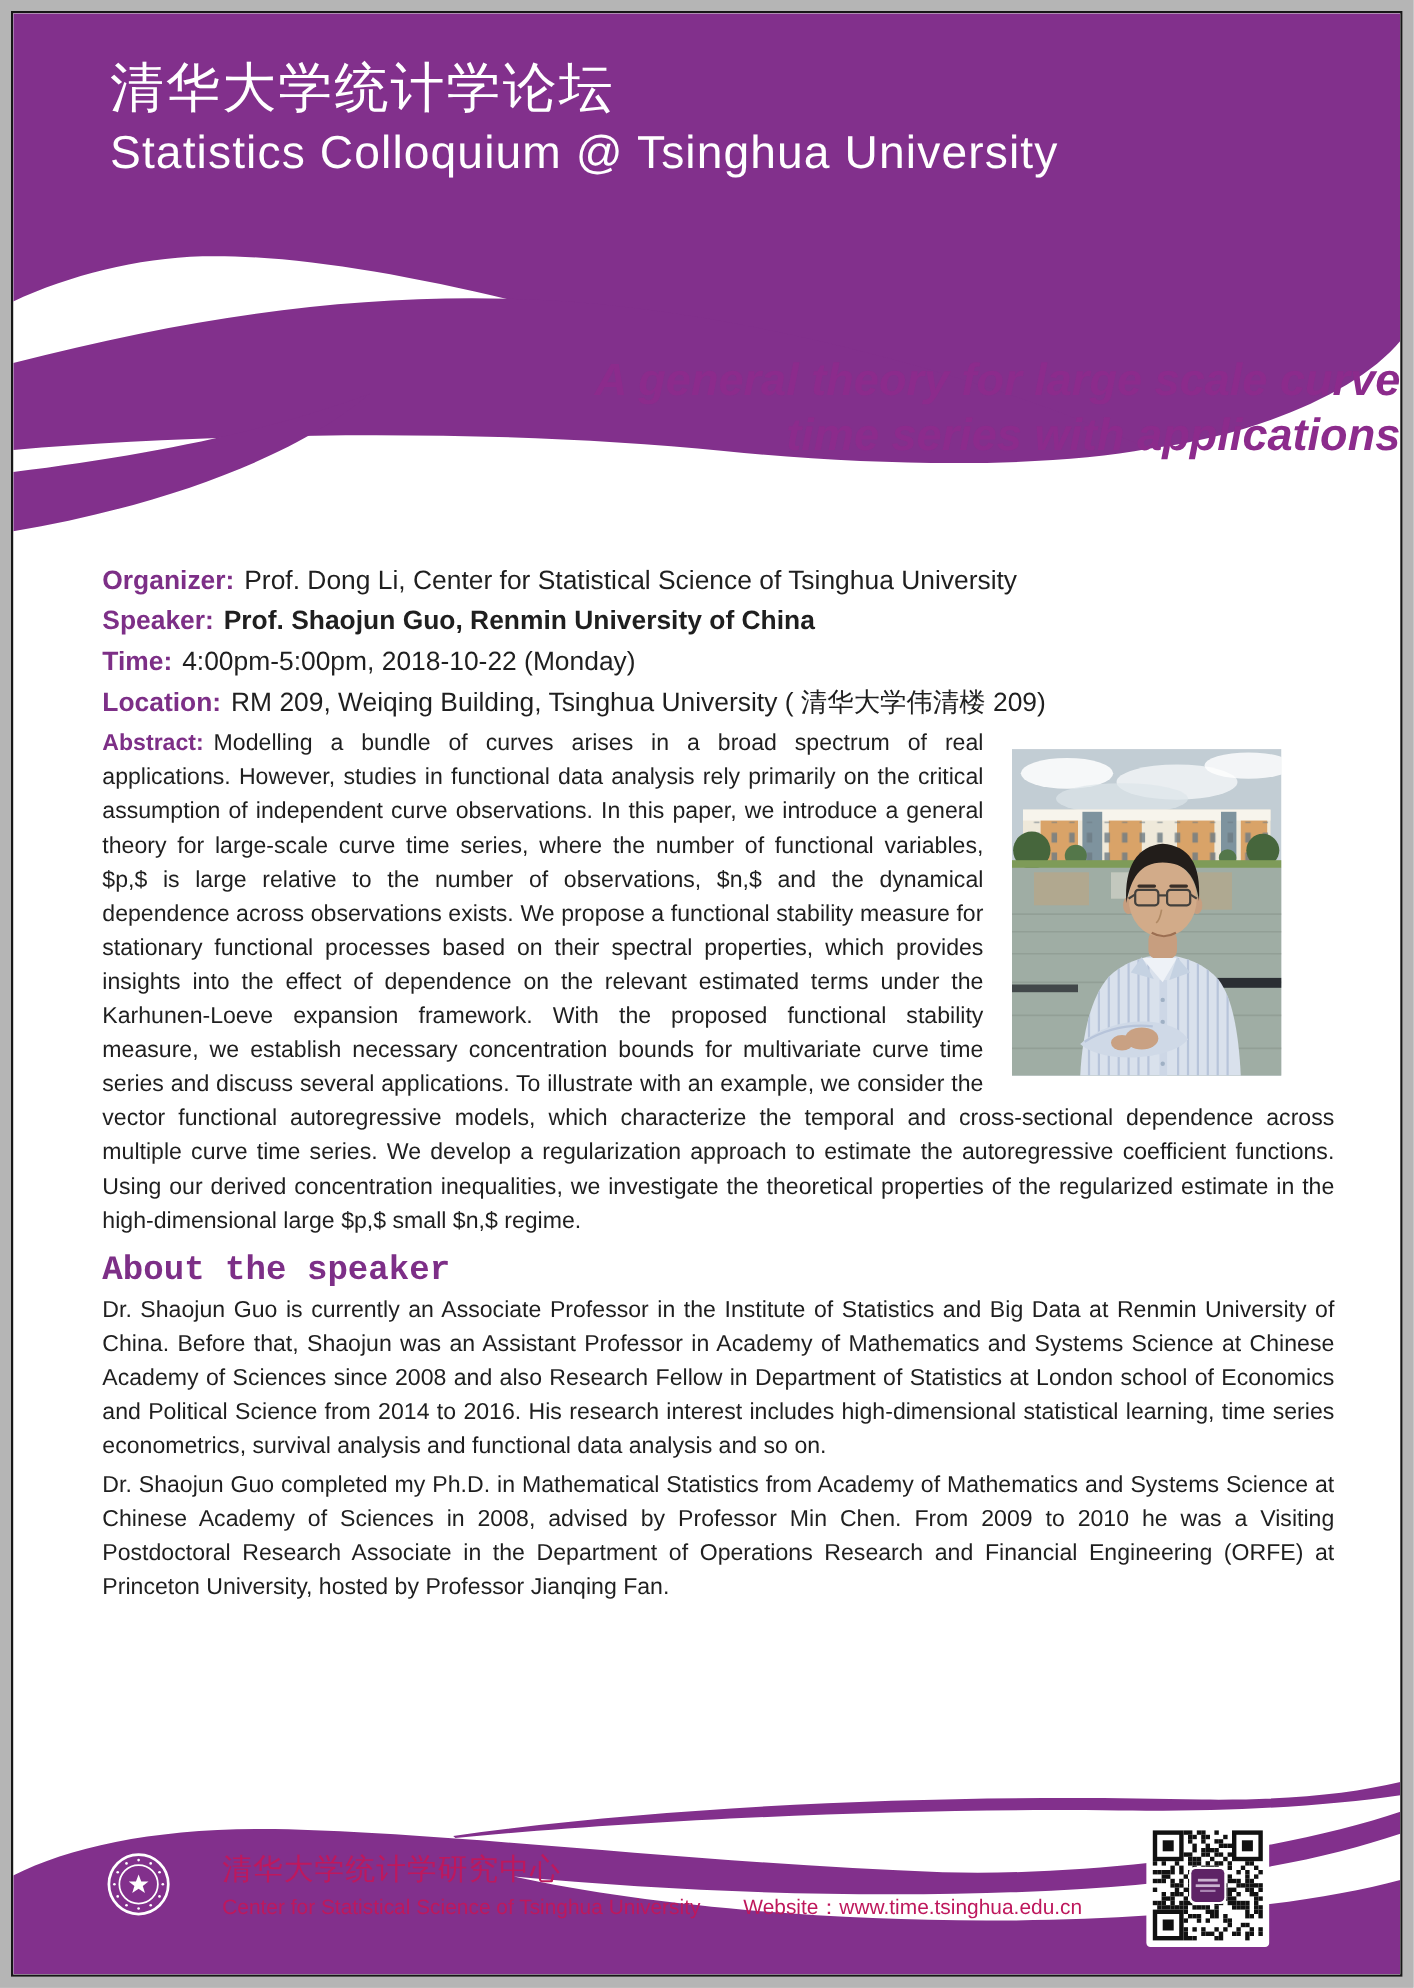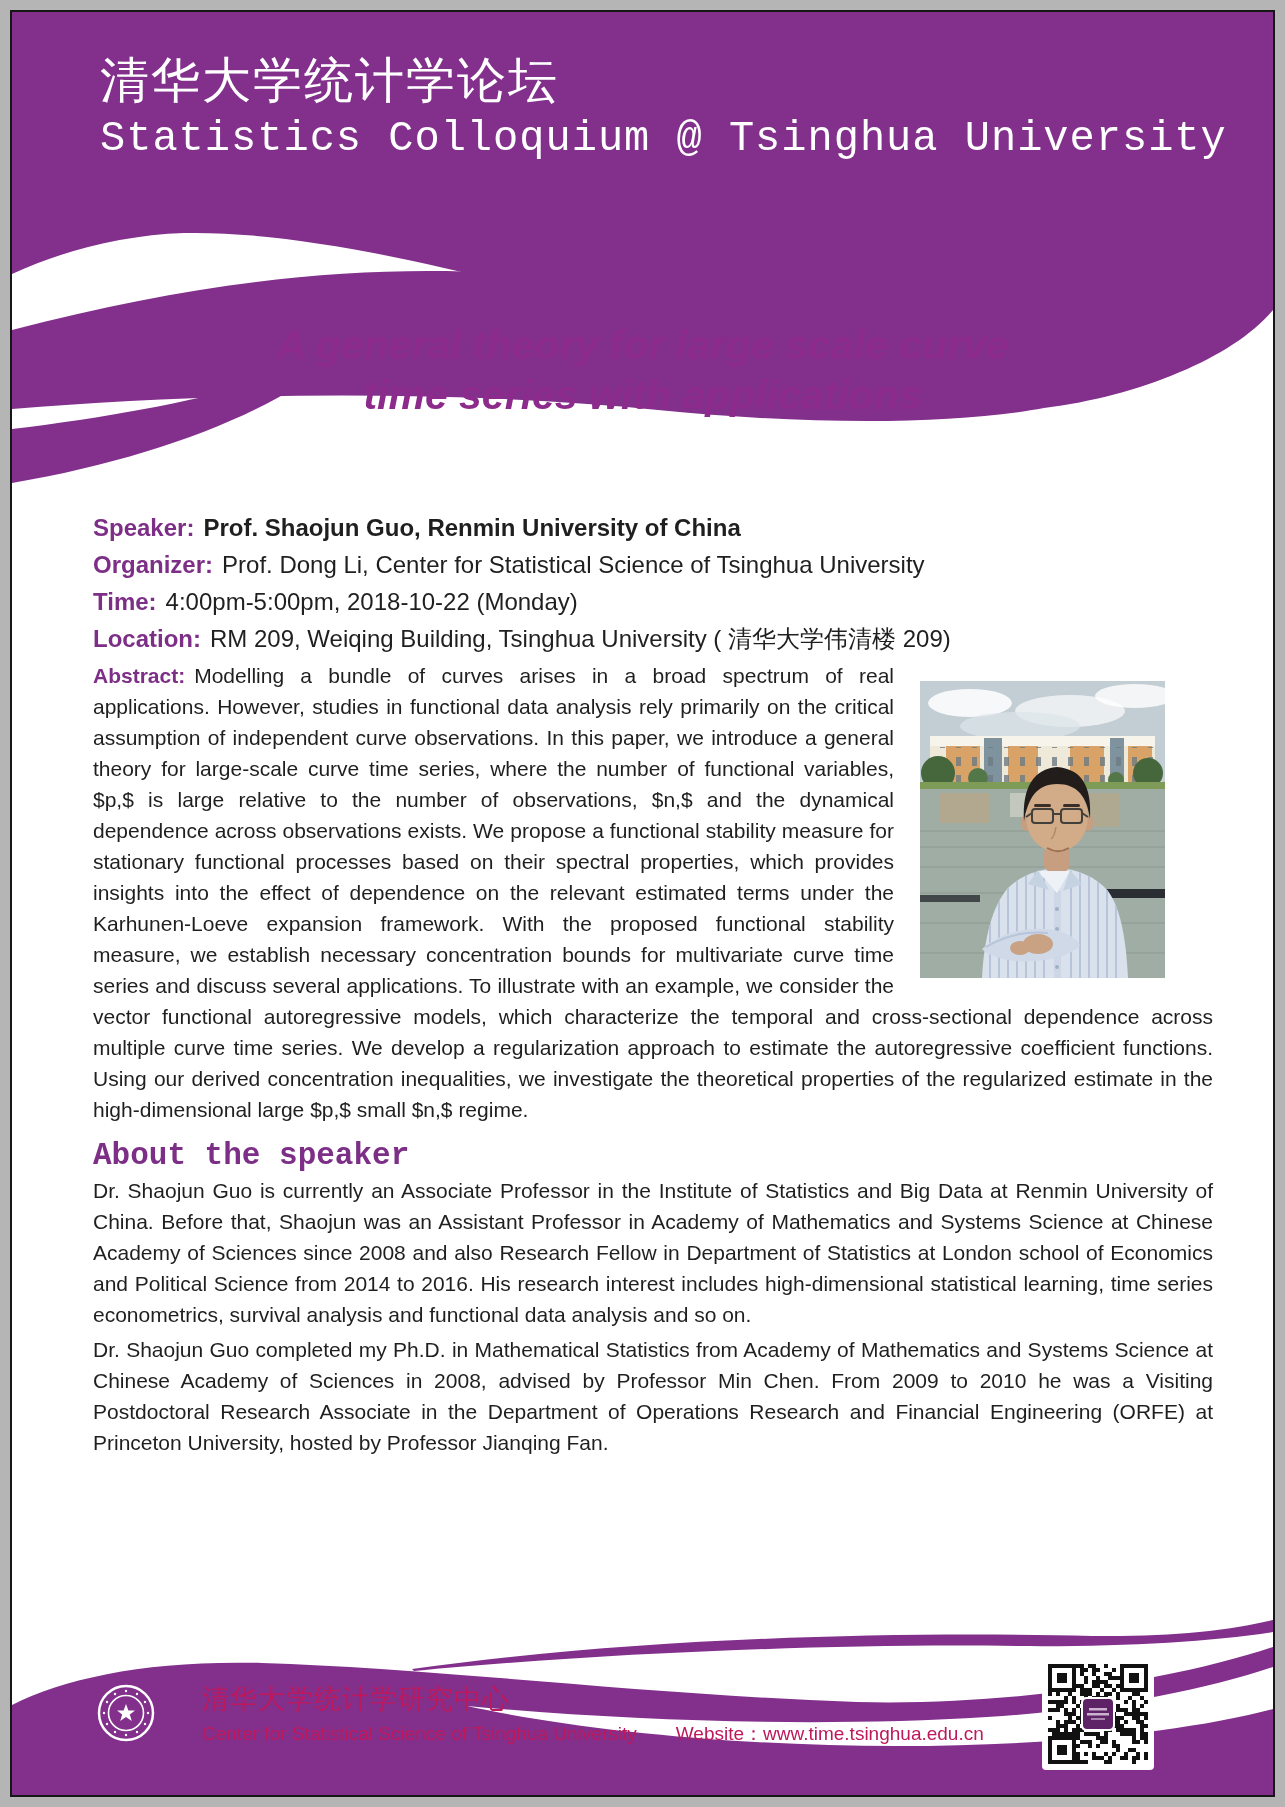--- a/index.html
+++ b/index.html
@@ -9,7 +9,7 @@
   .header-waves{position:absolute;top:0;left:0;width:1261px;height:480px;}
   .header-titles{position:absolute;top:38px;left:88px;color:#ffffff;}
   .header-title-zh{font-size:49px;line-height:60px;font-weight:400;letter-spacing:2px;}
-  .header-title-en{font-size:42px;line-height:58px;font-weight:400;letter-spacing:1px;font-family:Liberation Mono, monospace;}
+  .header-title-en{font-size:42px;line-height:58px;font-weight:400;letter-spacing:1px;}
   .talk-title{position:absolute;top:308px;left:0;width:100%;text-align:center;color:var(--title-purple,#8c2b8c);font-weight:bold;font-style:italic;font-size:41px;line-height:50px;}
   .content{position:absolute;left:81px;top:497px;width:1120px;color:var(--body-text,#1f1f1f);}
   .inforow{font-size:24px;line-height:37px;white-space:nowrap;}

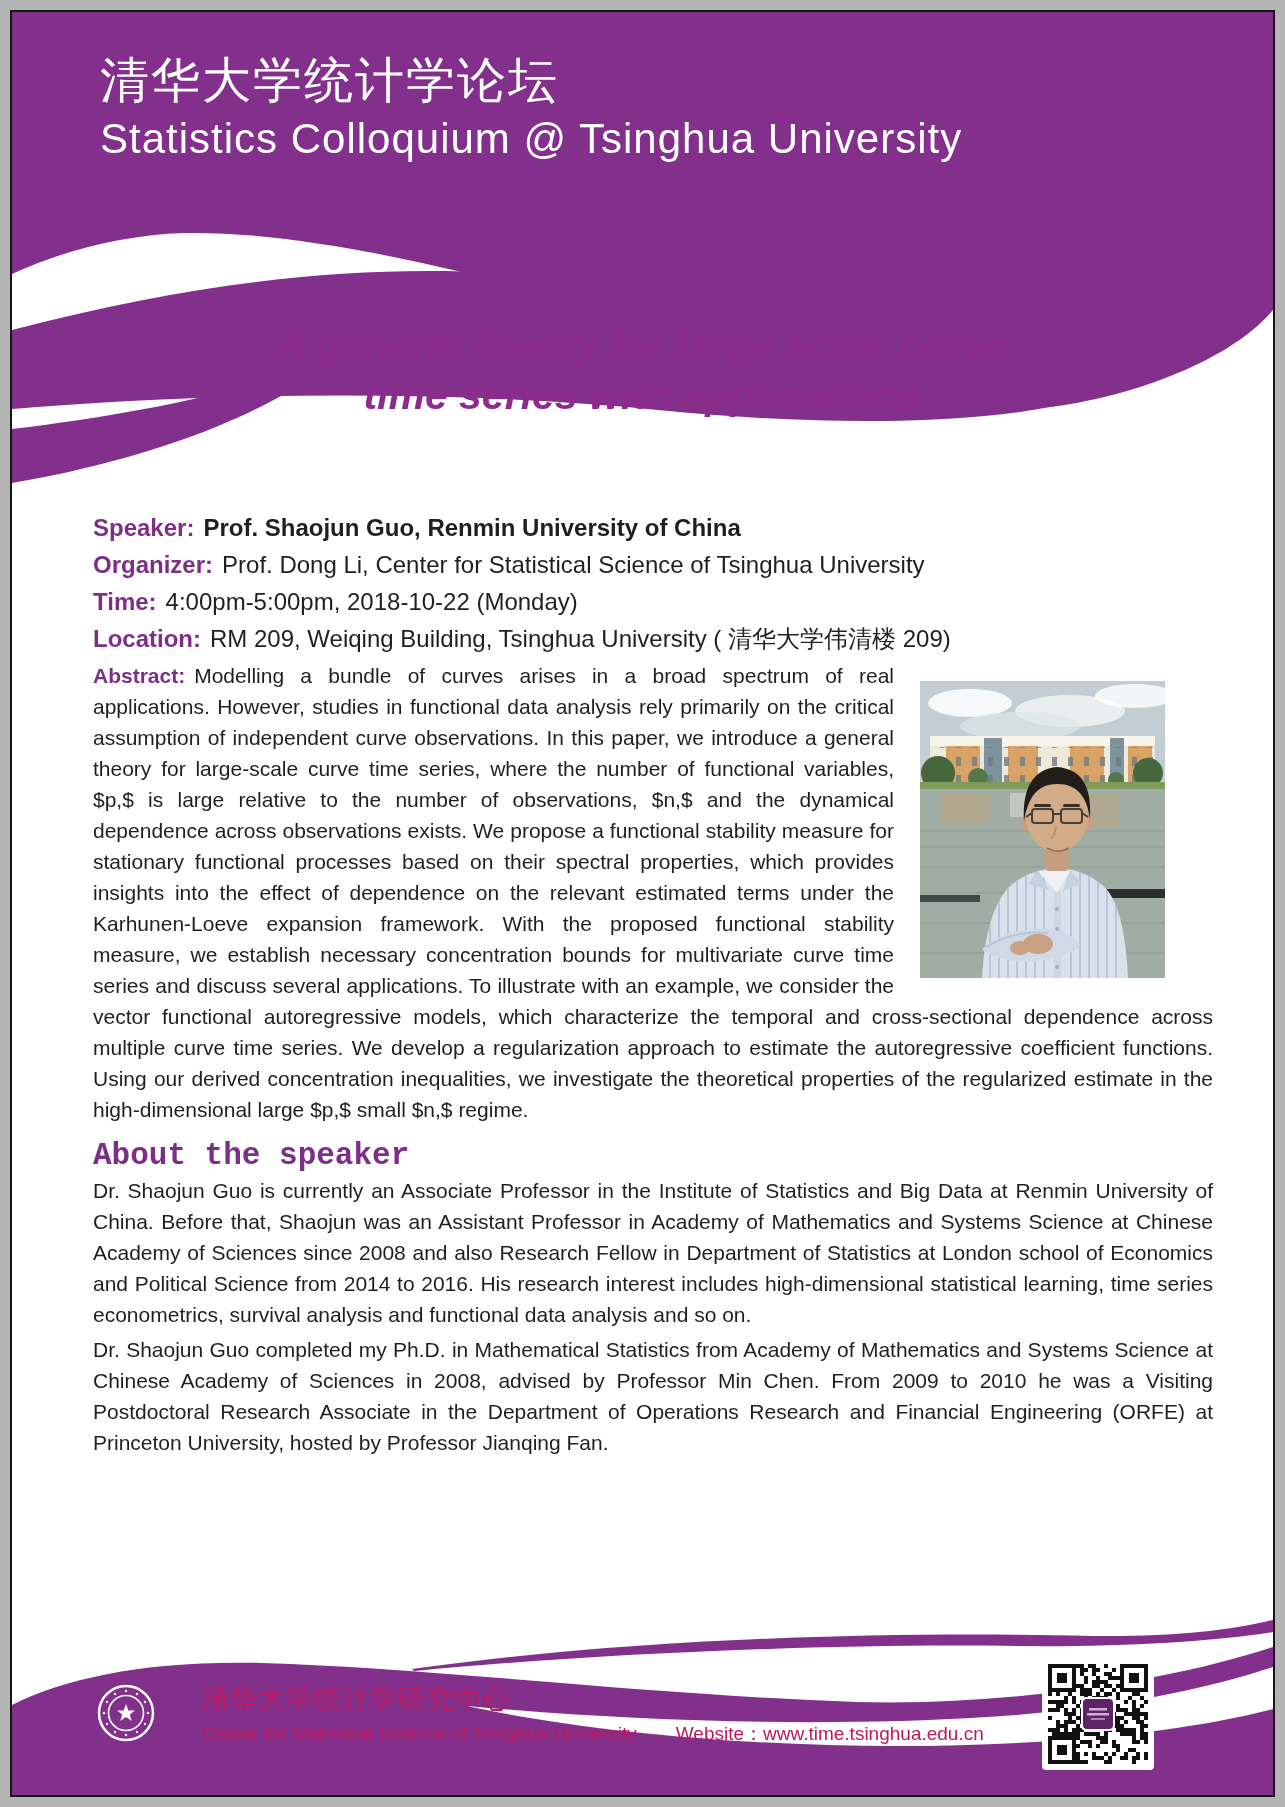--- a/index.html
+++ b/index.html
@@ -10,7 +10,7 @@
   .header-titles{position:absolute;top:38px;left:88px;color:#ffffff;}
   .header-title-zh{font-size:49px;line-height:60px;font-weight:400;letter-spacing:2px;}
   .header-title-en{font-size:42px;line-height:58px;font-weight:400;letter-spacing:1px;}
-  .talk-title{position:absolute;top:308px;left:0;width:100%;text-align:center;color:var(--title-purple,#8c2b8c);font-weight:bold;font-style:italic;font-size:41px;line-height:50px;}
+  .talk-title{position:absolute;top:308px;left:0;width:100%;text-align:right;color:var(--title-purple,#8c2b8c);font-weight:bold;font-style:italic;font-size:41px;line-height:50px;}
   .content{position:absolute;left:81px;top:497px;width:1120px;color:var(--body-text,#1f1f1f);}
   .inforow{font-size:24px;line-height:37px;white-space:nowrap;}
   .plabel{color:var(--label-purple,#7d2f87);font-weight:bold;margin-right:9px;}

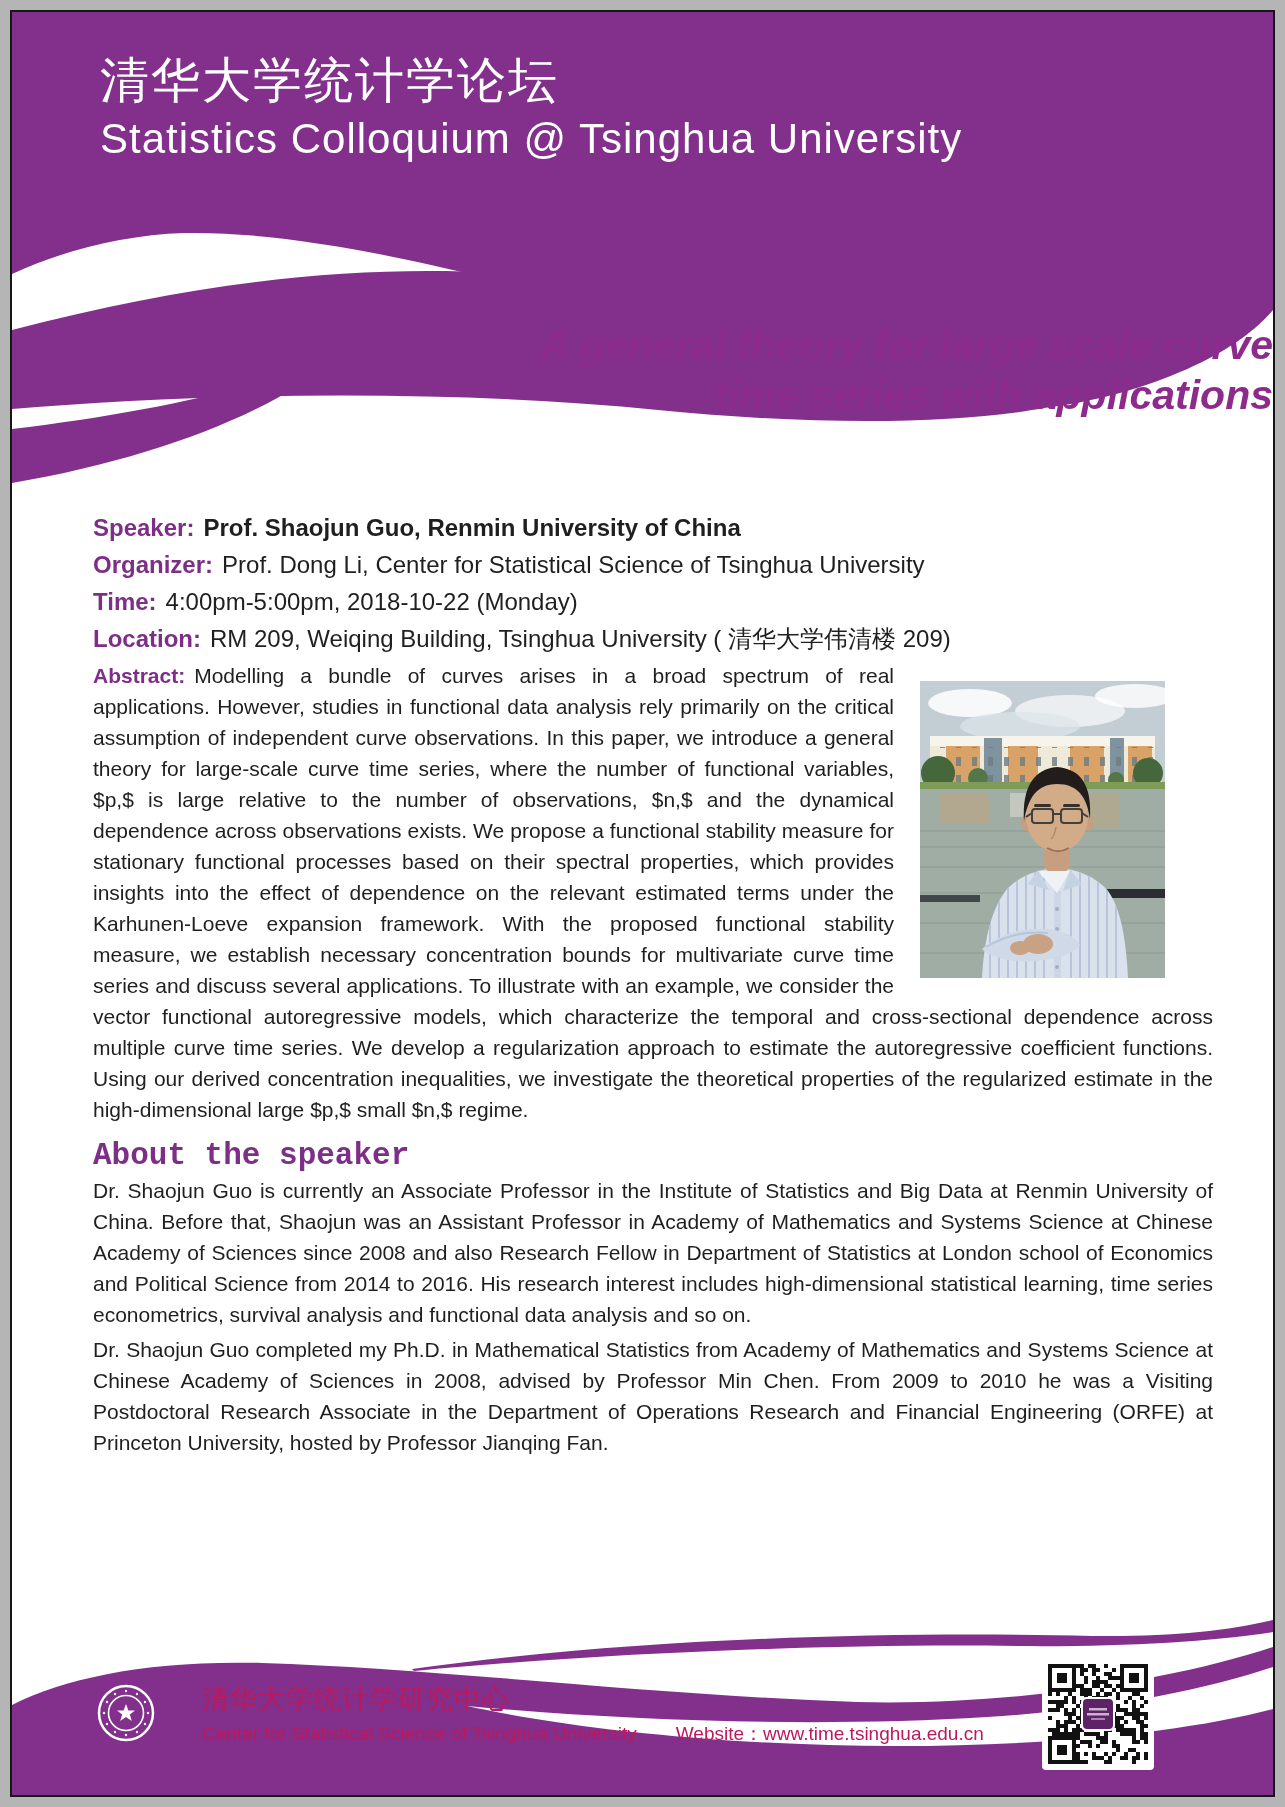--- a/index.html
+++ b/index.html
@@ -56,10 +56,10 @@
   <div class="content">
 
     <div class="inforow">
+      <b class="plabel">Organizer:</b><span class="val">Prof. Dong Li, Center for Statistical Science of Tsinghua University</span>
+    </div>
+    <div class="inforow">
       <b class="plabel">Speaker:</b><span class="val strong">Prof. Shaojun Guo, Renmin University of China</span>
-    </div>
-    <div class="inforow">
-      <b class="plabel">Organizer:</b><span class="val">Prof. Dong Li, Center for Statistical Science of Tsinghua University</span>
     </div>
     <div class="inforow">
       <b class="plabel">Time:</b><span class="val">4:00pm-5:00pm, 2018-10-22 (Monday)</span>

